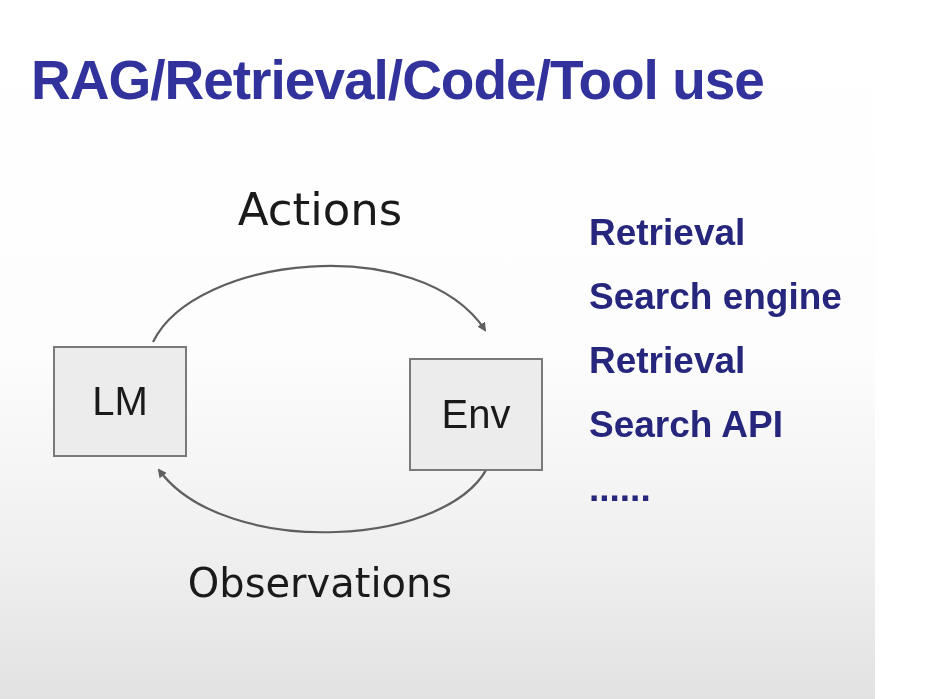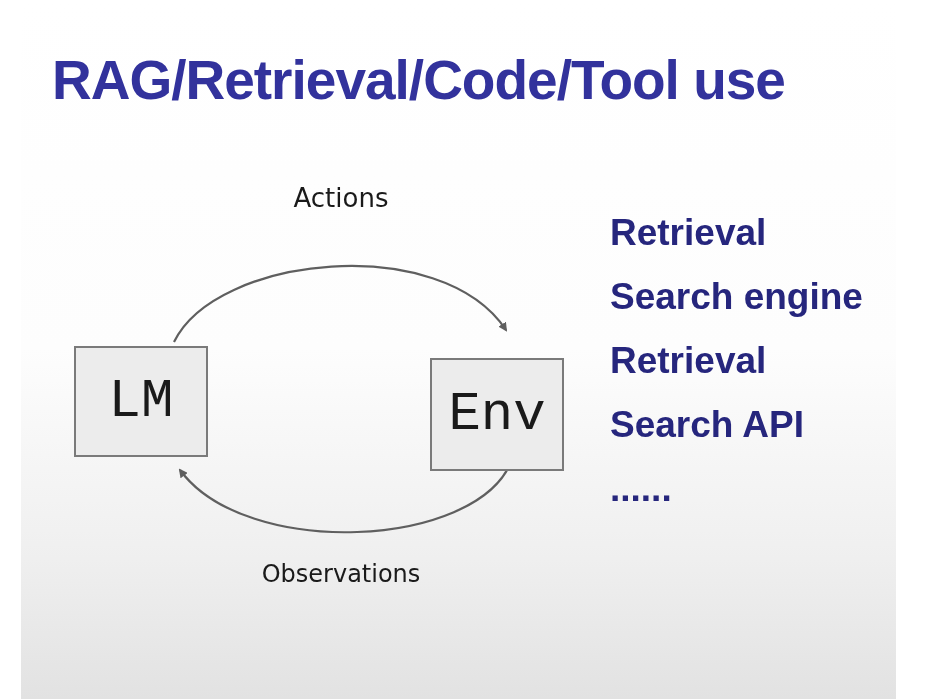--- a/index.html
+++ b/index.html
@@ -13,7 +13,6 @@
     width: 875px;
     height: 699px;
     background: linear-gradient(180deg, #ffffff 0%, #fdfdfd 50%, #efefef 80%, #e2e2e2 100%);
-    margin-left: 21px;
   }
   .slide-title {
     position: absolute;

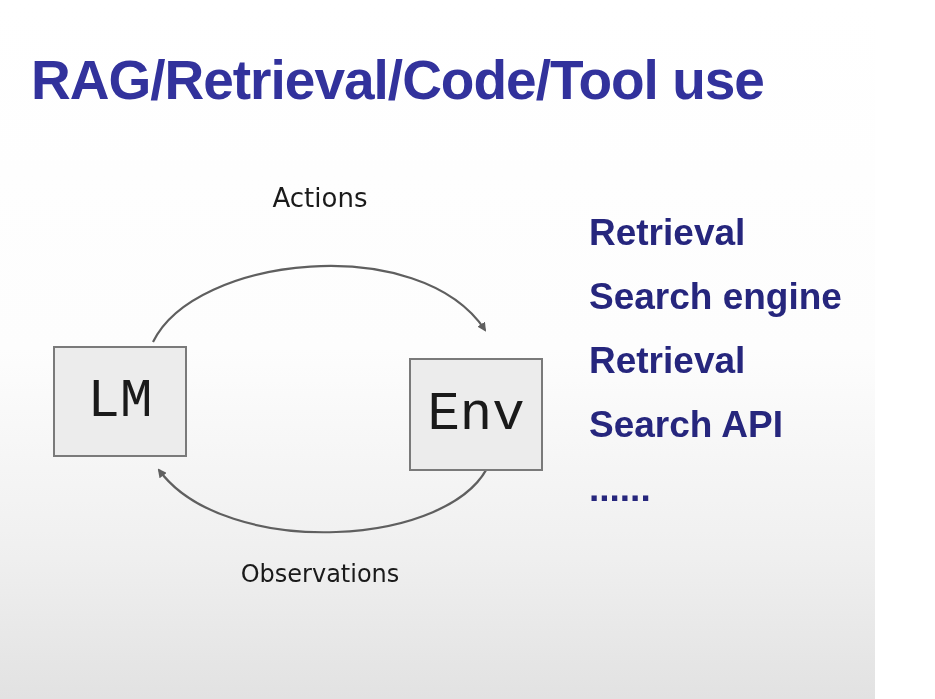--- a/index.html
+++ b/index.html
@@ -51,7 +51,7 @@
   }
   .label-actions {
     left: 230px; top: 183px; width: 180px;
-    font-size: 26px;
+    font-size: 45px;
   }
   .label-observations {
     left: 185px; top: 560px; width: 270px;

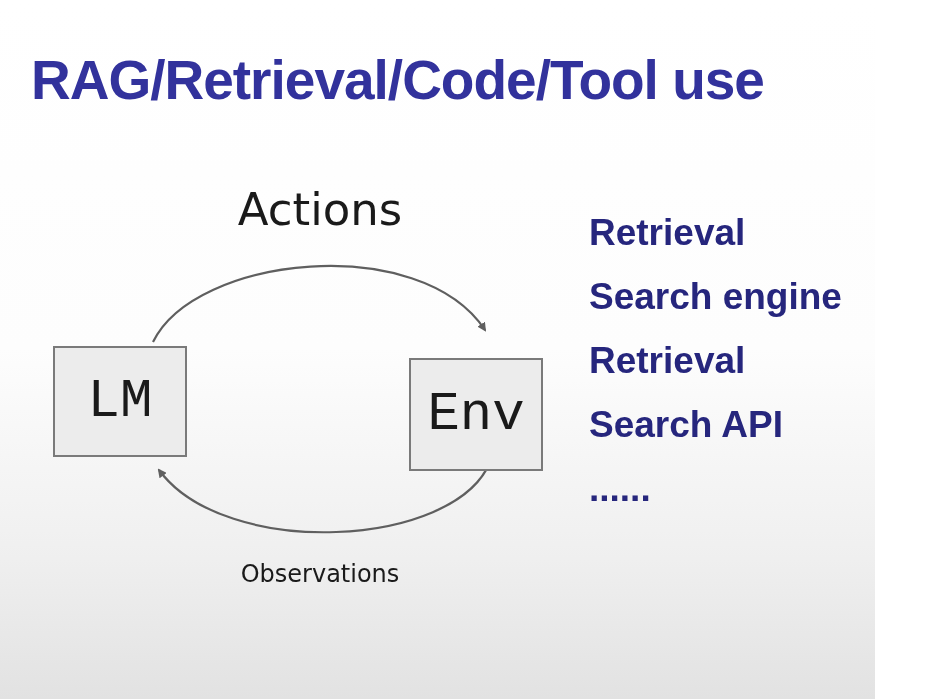--- a/index.html
+++ b/index.html
@@ -36,8 +36,8 @@
     display: flex;
     align-items: center;
     justify-content: center;
-    font-family: Liberation Mono, monospace;
-    font-size: 54px;
+    font-family: Liberation Sans, sans-serif;
+    font-size: 40px;
     color: var(--diagram-text, #1a1a1a);
   }
   .box-lm  { left: 53px;  top: 346px; width: 134px; height: 111px; }

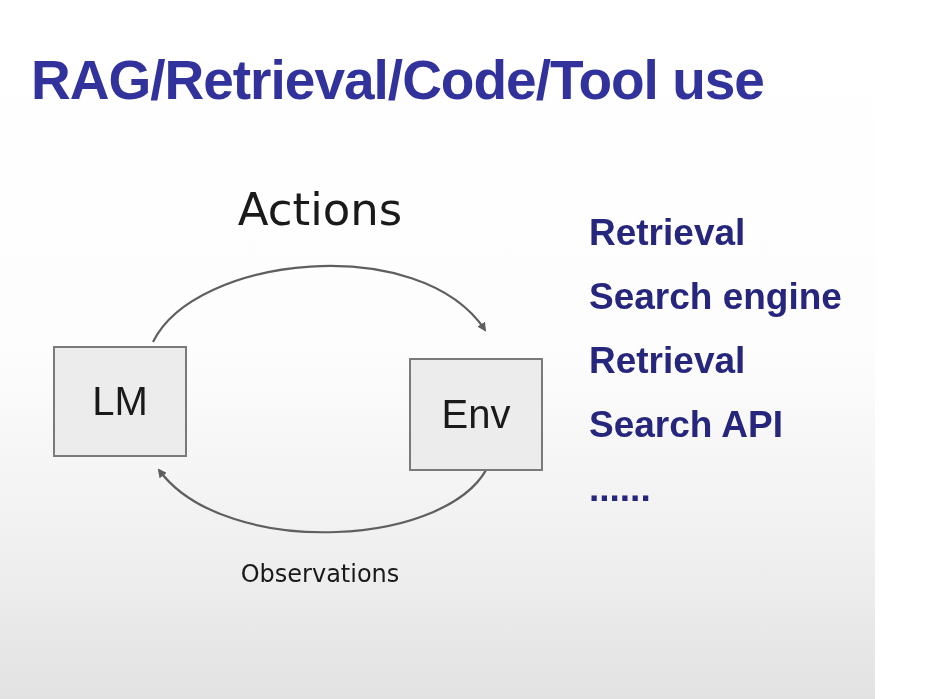--- a/index.html
+++ b/index.html
@@ -55,7 +55,7 @@
   }
   .label-observations {
     left: 185px; top: 560px; width: 270px;
-    font-size: 24px;
+    font-size: 40px;
   }
   .examples-list {
     position: absolute;

